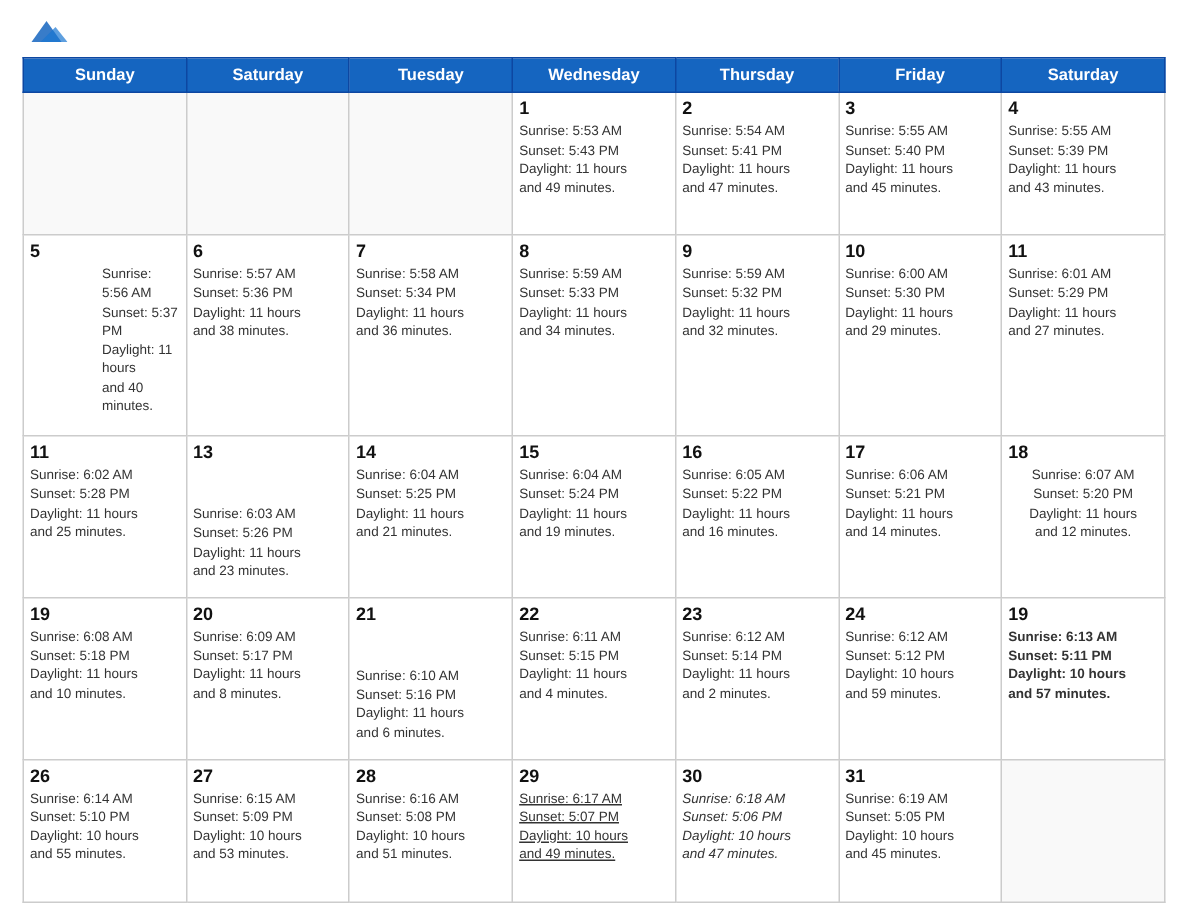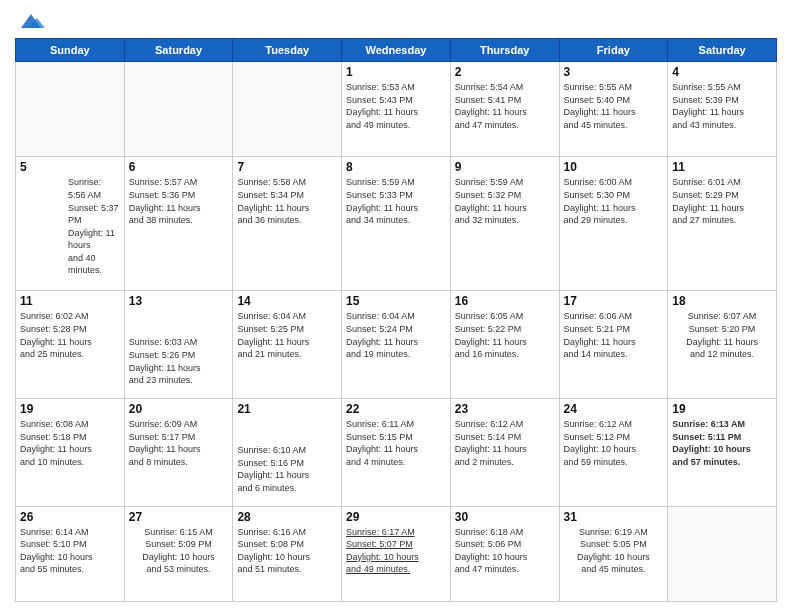--- a/index.html
+++ b/index.html
@@ -327,7 +327,7 @@
           </td>
           <td>
             <div class="day-number">27</div>
-            <div class="day-info" style="white-space: pre-line; text-align: center;">Sunrise: 6:15 AM
+            <div class="day-info" style="white-space: pre-line;">Sunrise: 6:15 AM
 Sunset: 5:09 PM
 Daylight: 10 hours
 and 53 minutes.</div>

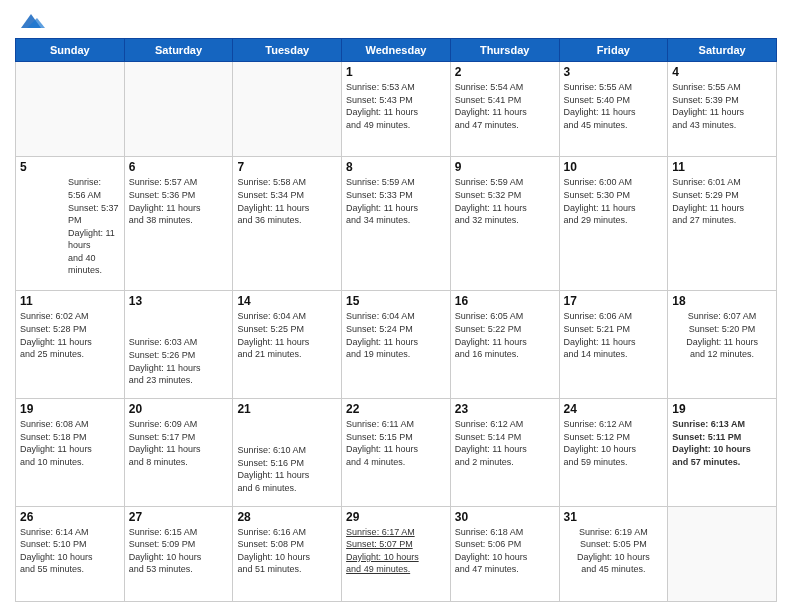--- a/index.html
+++ b/index.html
@@ -348,7 +348,7 @@
           </td>
           <td>
             <div class="day-number">30</div>
-            <div class="day-info" style="white-space: pre-line;">Sunrise: 6:18 AM
+            <div class="day-info" style="white-space: pre-line; font-style: italic;">Sunrise: 6:18 AM
 Sunset: 5:06 PM
 Daylight: 10 hours
 and 47 minutes.</div>

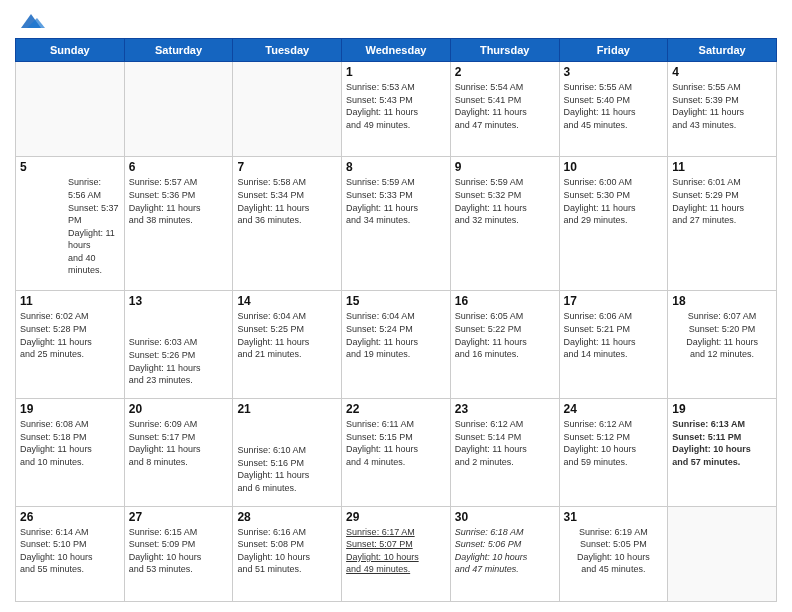--- a/index.html
+++ b/index.html
@@ -355,7 +355,7 @@
           </td>
           <td>
             <div class="day-number">31</div>
-            <div class="day-info" style="white-space: pre-line; text-align: center;">Sunrise: 6:19 AM
+            <div class="day-info" style="white-space: pre-line;">Sunrise: 6:19 AM
 Sunset: 5:05 PM
 Daylight: 10 hours
 and 45 minutes.</div>

